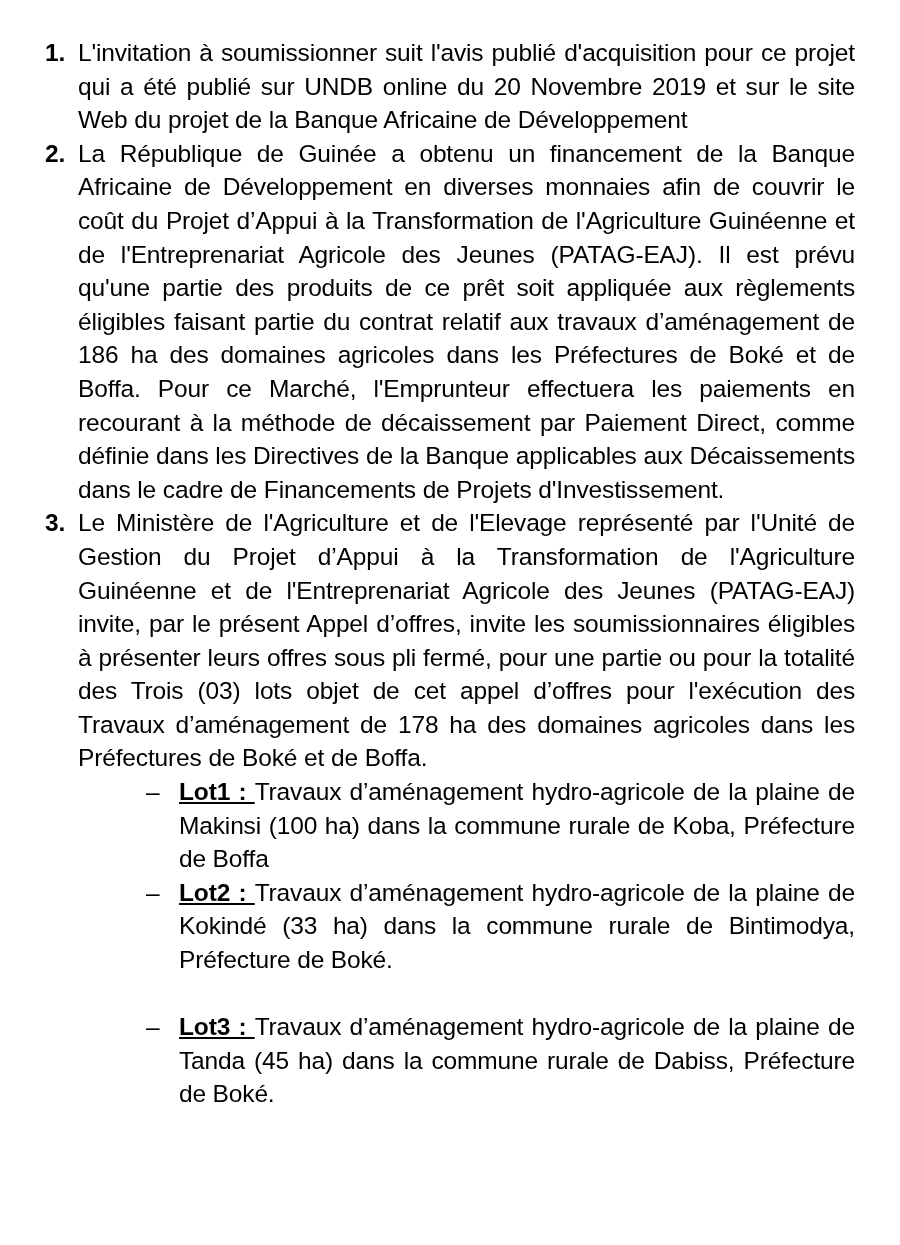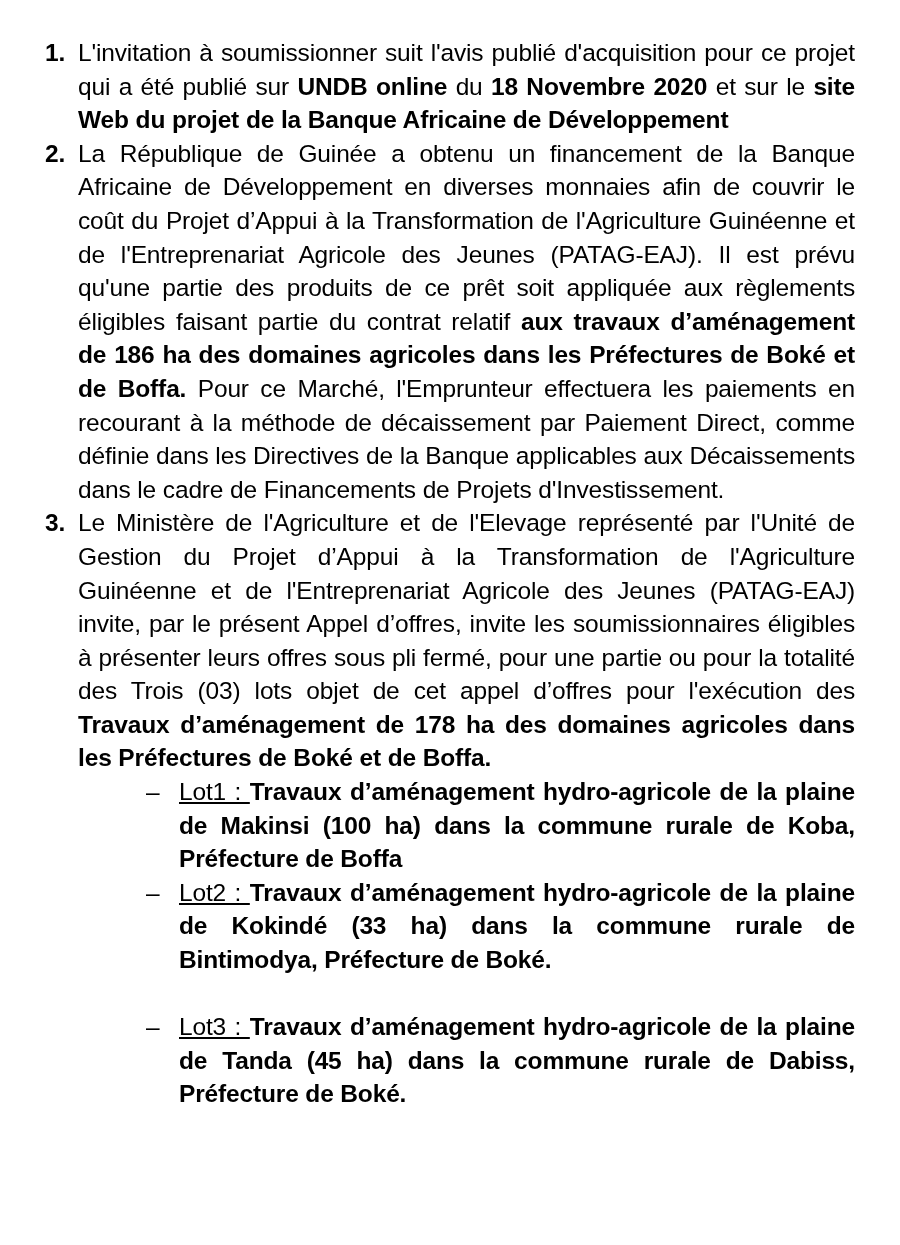--- a/index.html
+++ b/index.html
@@ -90,7 +90,7 @@
   }
   
   .run { }
-  .run.b { font-weight: bold; }
+  .run.b { font-weight: normal; }
   .run.bu { font-weight: normal; text-decoration: underline; text-underline-offset: 2px; }
 </style>
 </head>

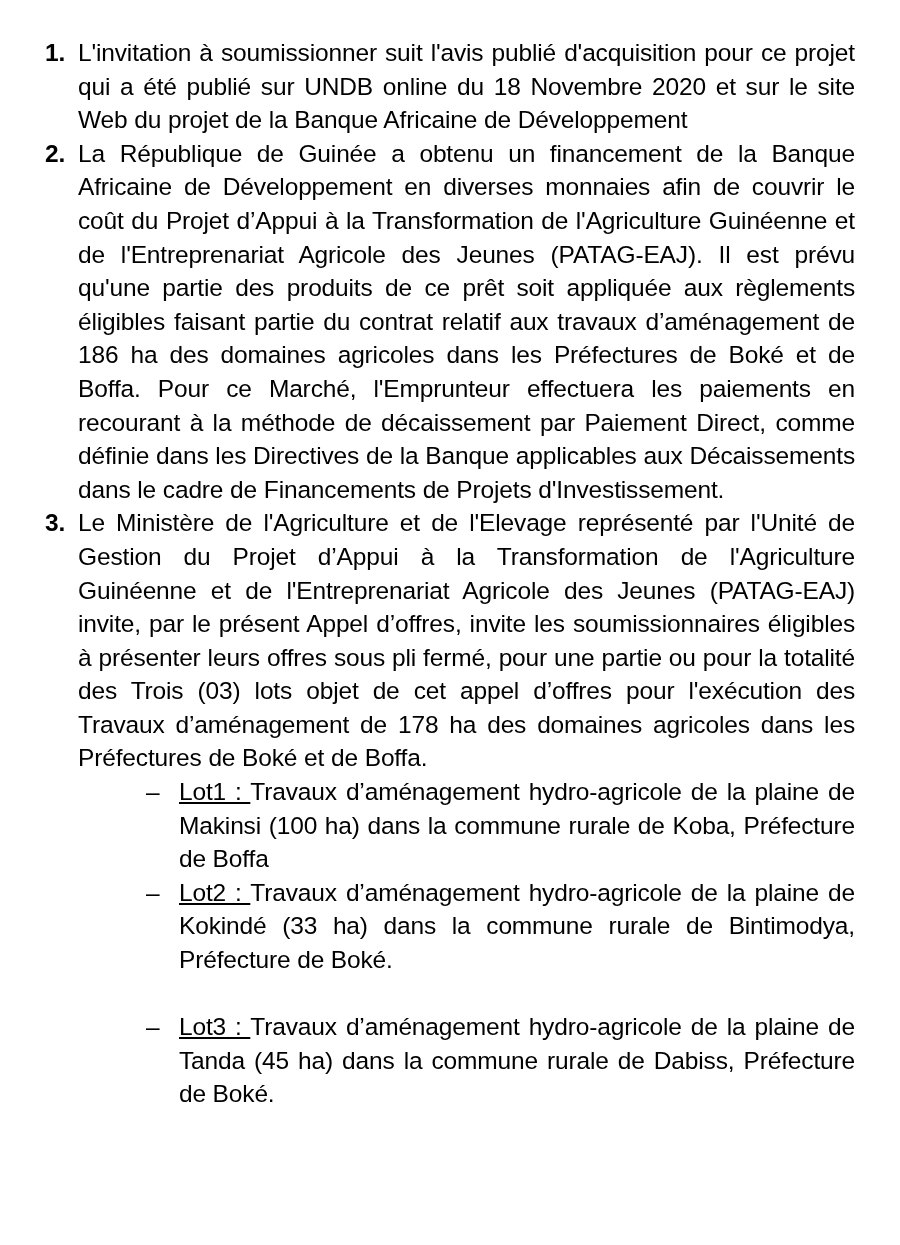--- a/index.html
+++ b/index.html
@@ -102,7 +102,7 @@
     <ol class="clause-list">
       <li class="clause">
         <span class="clause-num">1.</span>
-        <span class="clause-text"><span class="run">L'invitation à soumissionner suit l'avis publié d'acquisition pour ce projet qui a été publié sur </span><span class="run b">UNDB online</span><span class="run"> du </span><span class="run b">18 Novembre 2020</span><span class="run"> et sur le </span><span class="run b">site Web du projet de la Banque Africaine de Développement</span></span>
+        <span class="clause-text"><span class="run">L'invitation à soumissionner suit l'avis publié d'acquisition pour ce projet qui a été publié sur </span><span class="run b">UNDB online</span><span class="run"> du </span><span class="run b">20 Novembre 2019</span><span class="run"> et sur le </span><span class="run b">site Web du projet de la Banque Africaine de Développement</span></span>
       </li>
       <li class="clause">
         <span class="clause-num">2.</span>

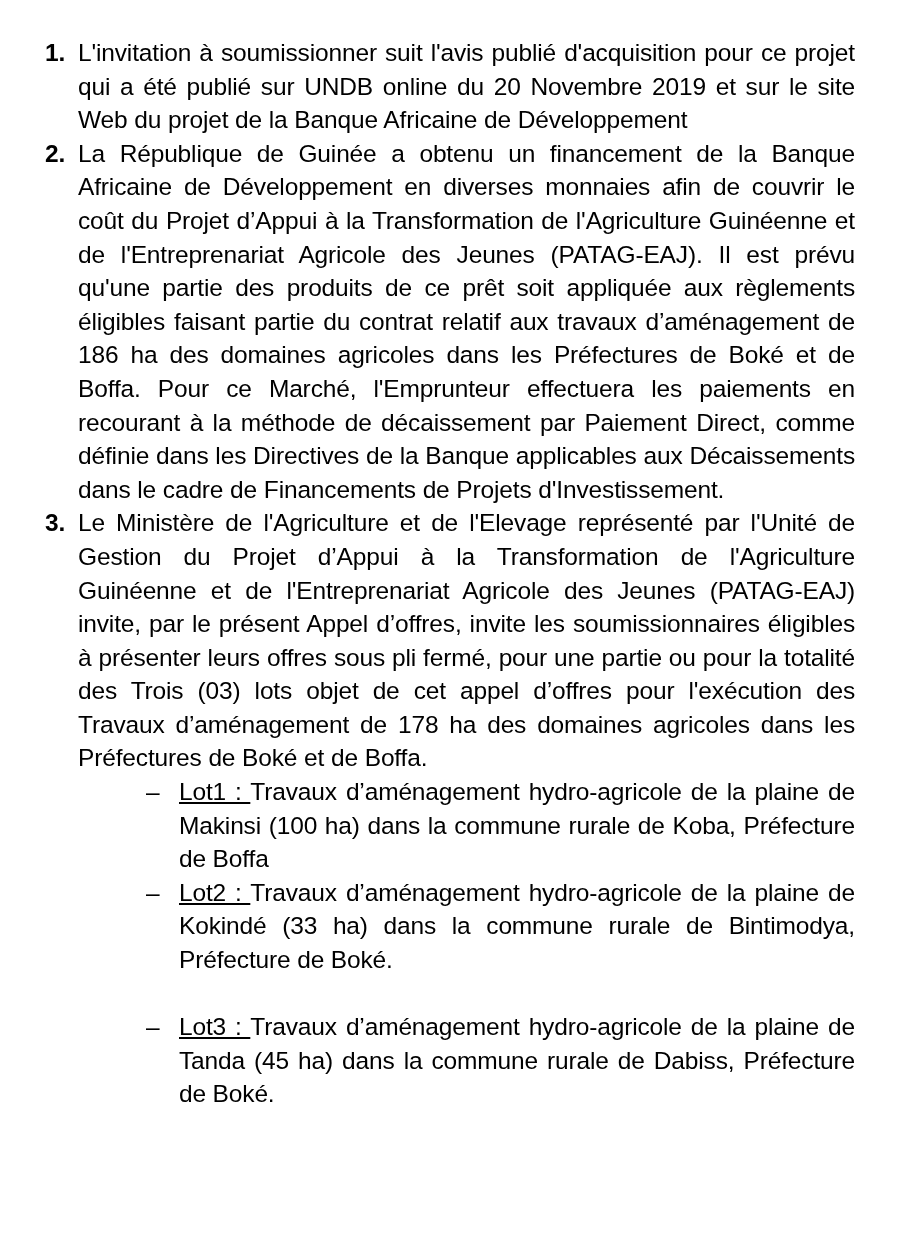--- a/index.html
+++ b/index.html
@@ -91,7 +91,7 @@
   
   .run { }
   .run.b { font-weight: normal; }
-  .run.bu { font-weight: normal; text-decoration: underline; text-underline-offset: 2px; }
+  .run.bu { font-weight: bold; text-decoration: underline; text-underline-offset: 2px; }
 </style>
 </head>
 <body>

